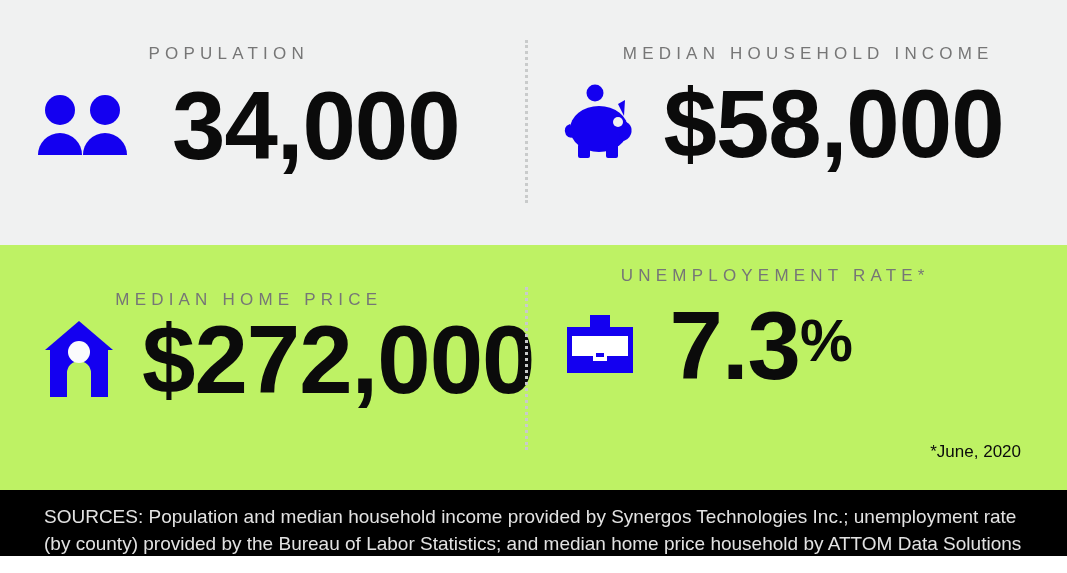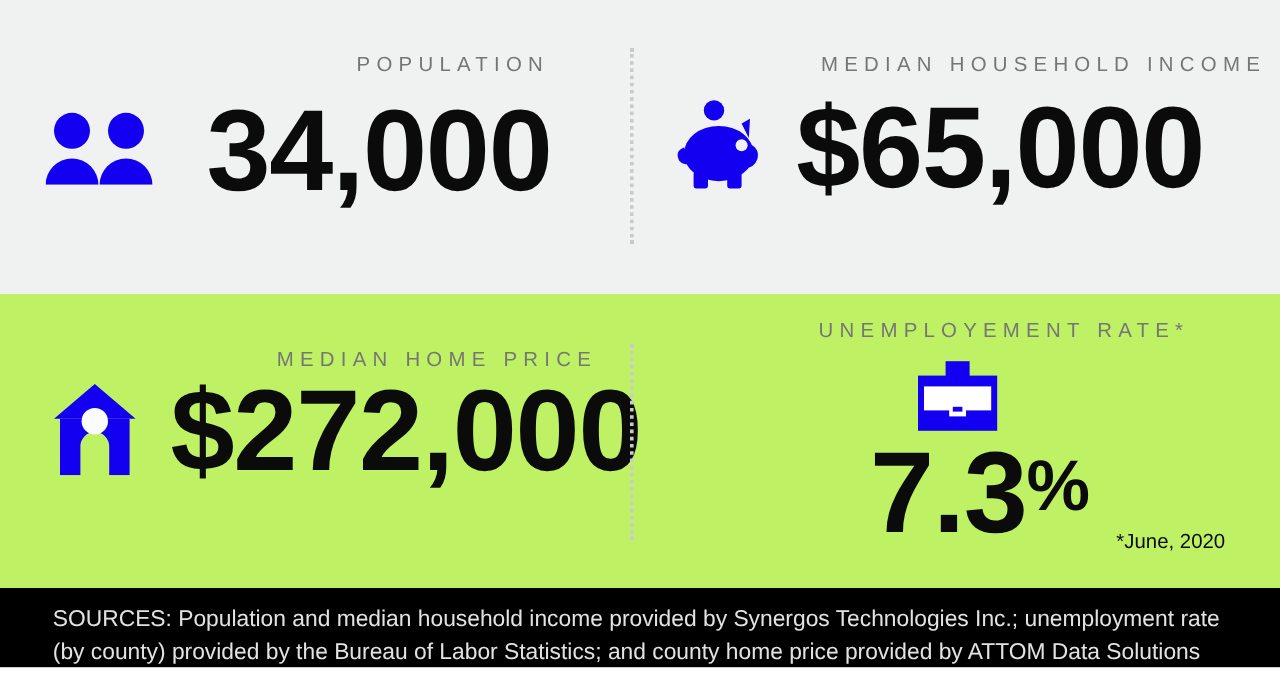--- a/index.html
+++ b/index.html
@@ -60,7 +60,7 @@
 
   
   .stat-label {
-    text-align: right;
+    text-align: center;
     color: #767676;
     font-size: 17px;
     letter-spacing: 5.2px;

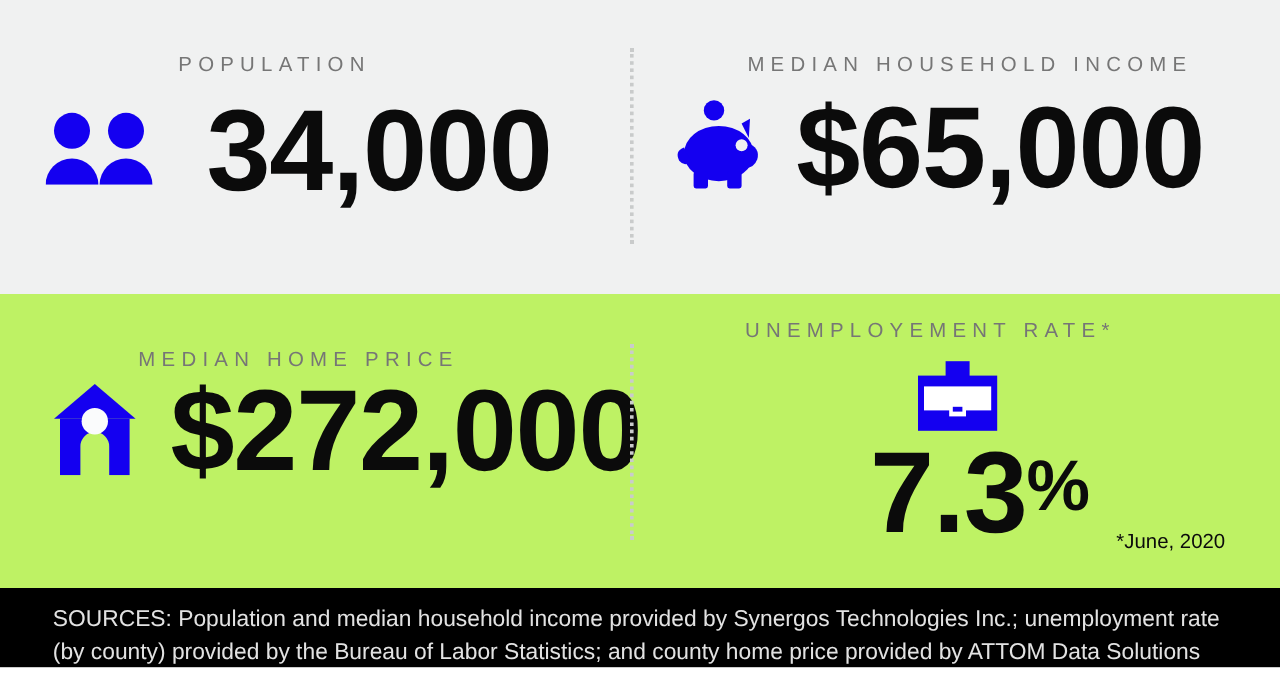--- a/index.html
+++ b/index.html
@@ -177,7 +177,7 @@
             <circle cx="56" cy="38" r="5" fill="#f0f1f1"></circle>
           </svg>
         </span>
-        <span class="stat-value">$65,000</span>
+        <span class="stat-value">$58,000</span>
       </div>
     </div>
   </div>

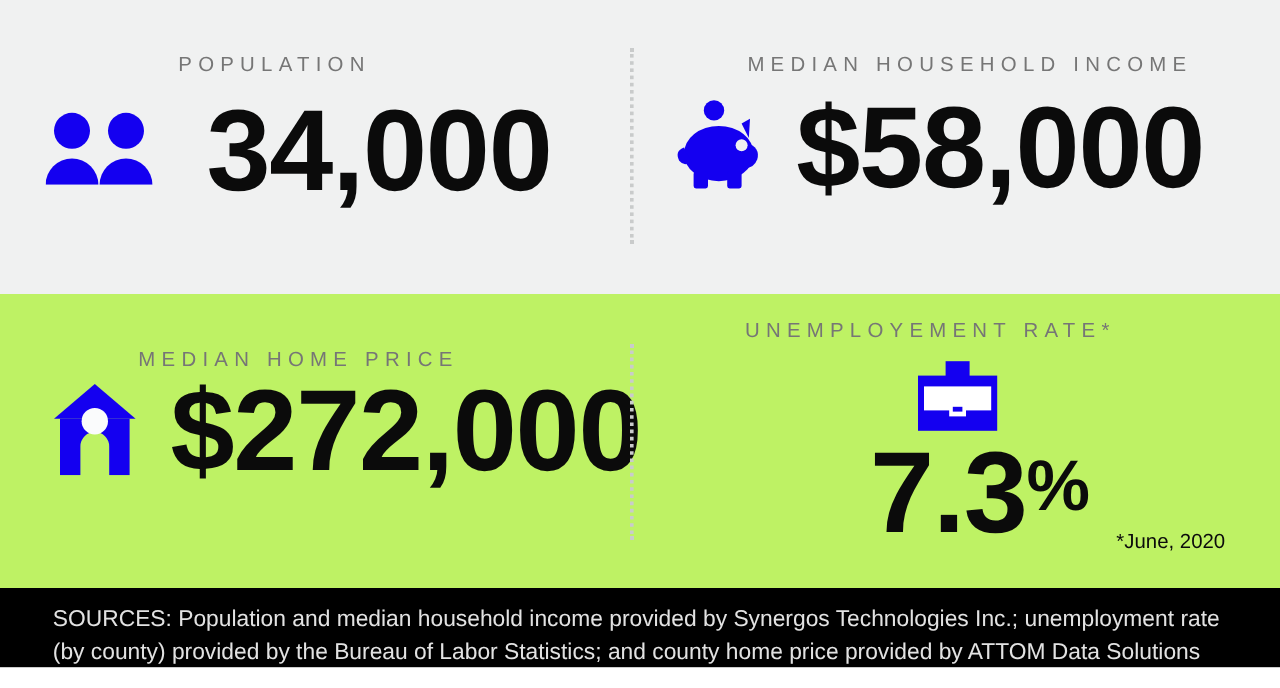--- a/index.html
+++ b/index.html
@@ -81,7 +81,7 @@
   .cell-population .stat-row   { margin-top: 16px; padding-left: 38px; gap: 12px; }
   .cell-income .stat-row       { margin-top: 14px; padding-left: 28px; }
   .cell-home .stat-row         { margin-top: 4px; padding-left: 44px; }
-  .cell-unemployment .stat-row { margin-top: 14px; padding-left: 32px; flex-direction: column; }
+  .cell-unemployment .stat-row { margin-top: 14px; padding-left: 32px; }
 
   .stat-icon {
     flex: none;

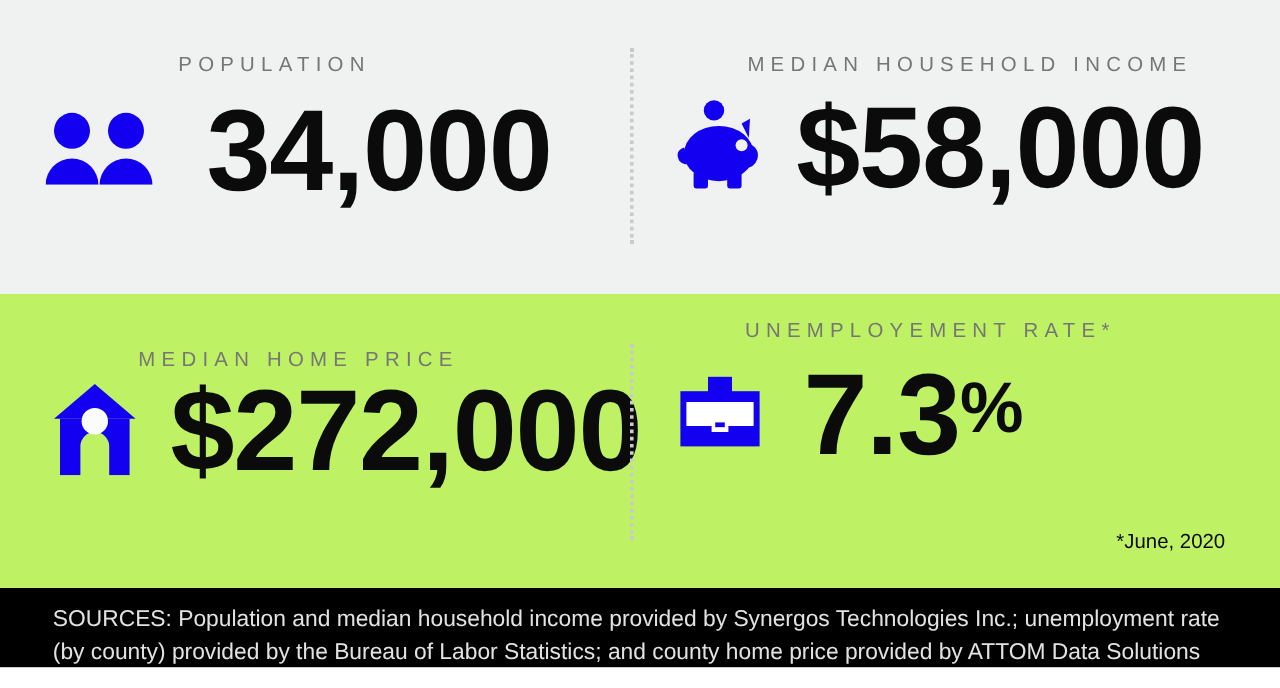--- a/index.html
+++ b/index.html
@@ -227,7 +227,7 @@
 
   <div class="sources">
     <div class="sources-line">SOURCES: Population and median household income provided by Synergos Technologies Inc.; unemployment rate</div>
-    <div class="sources-line">(by county) provided by the Bureau of Labor Statistics; and county home price provided by ATTOM Data Solutions</div>
+    <div class="sources-line">(by county) provided by the Bureau of Labor Statistics; and median home price household by ATTOM Data Solutions</div>
   </div>
 
 </div>

